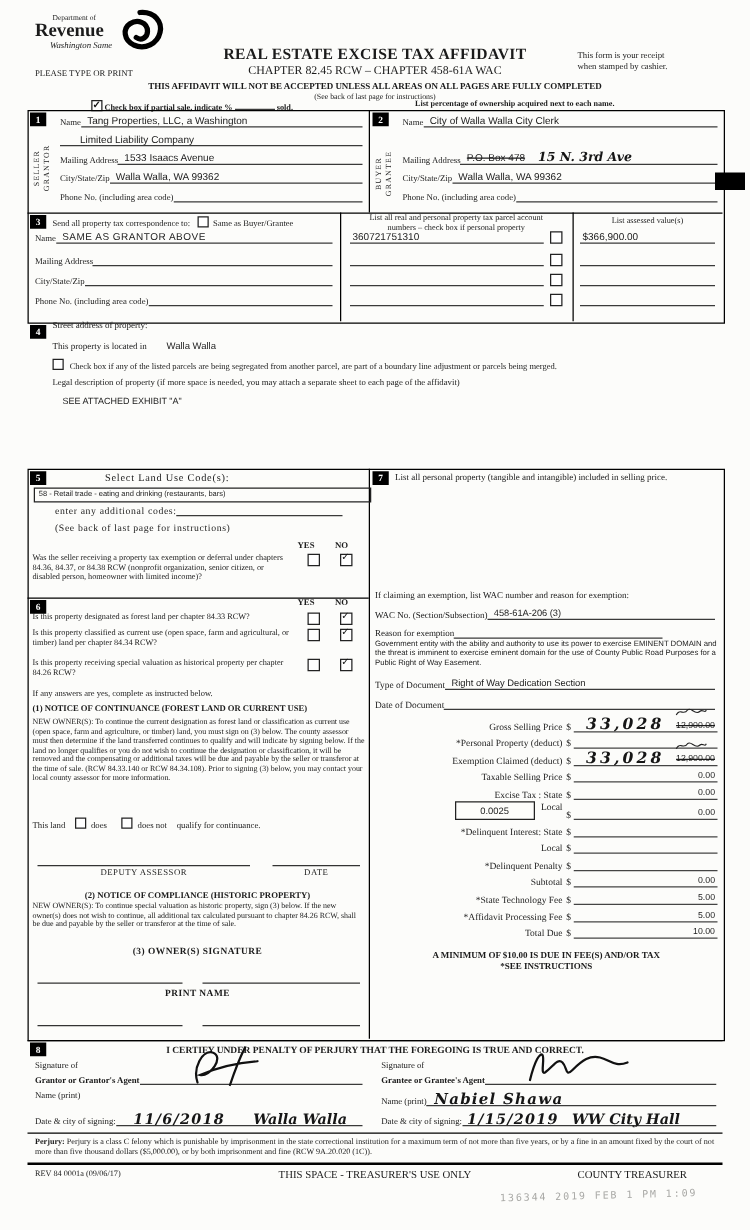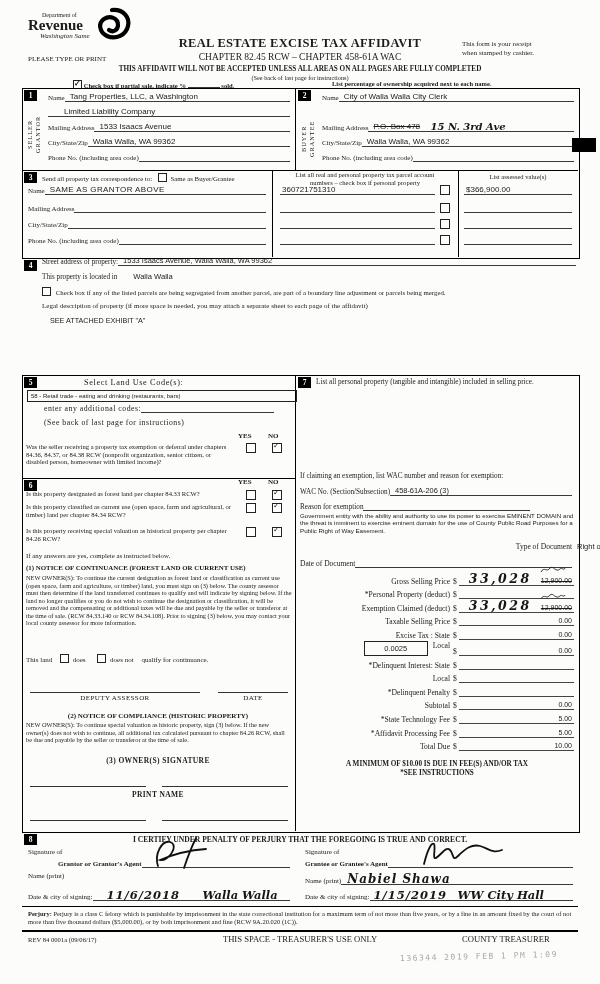--- a/index.html
+++ b/index.html
@@ -213,9 +213,6 @@
   <div class="secnum" style="left:24px;top:260px;">4</div>
   <div class="r flexrow" style="left:42px;top:256px;width:534px;font-size:7.2px;">
     <span class="lbl">Street address of property:</span>
-    <span class="fill">
-        <span class="val" style="font-size:7.5px;">1533 Isaacs Avenue, Walla Walla, WA 99362</span>
-      </span>
   </div>
   <div class="r" style="left:42px;top:272px;font-size:7.2px;">
     <span>This property is located in</span>

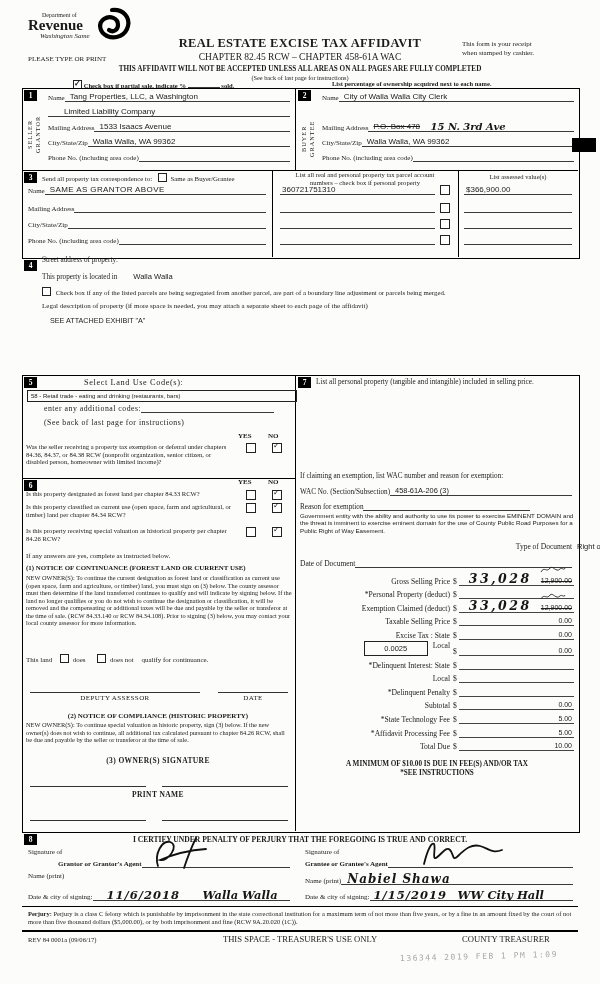--- a/index.html
+++ b/index.html
@@ -303,7 +303,7 @@
     <span class="fill"></span>
   </div>
   <div class="r sans" style="left:300px;top:512px;width:274px;font-size:6.2px;line-height:7.4px;">Government entity with the ability and authority to use its power to exercise EMINENT DOMAIN and the threat is imminent to exercise eminent domain for the use of County Public Road Purposes for a Public Right of Way Easement.</div>
-  <div class="r flexrow" style="left:300px;top:542px;width:272px;font-size:7.5px;flex-direction:column;">
+  <div class="r flexrow" style="left:300px;top:542px;width:272px;font-size:7.5px;">
     <span class="lbl">Type of Document</span>
     <span class="fill">
         <span class="val" style="font-size:7.5px;">Right of Way Dedication Section</span>

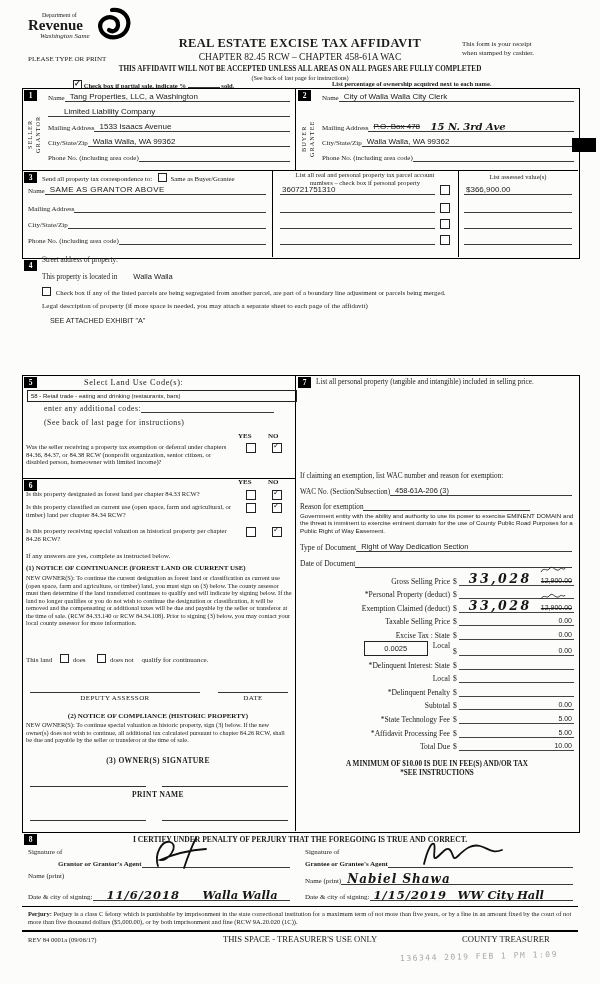--- a/index.html
+++ b/index.html
@@ -420,7 +420,7 @@
 
   <div class="r" style="left:28px;top:848px;font-size:7px;">Signature of</div>
   <div class="r flexrow" style="left:28px;top:857px;width:262px;">
-    <span class="lbl b" style="font-size:7px;margin-left:30px;">Grantor or Grantor's Agent</span>
+    <span class="lbl b" style="font-size:7px;">Grantor or Grantor's Agent</span>
     <span class="fill" style="height:10px;"></span>
   </div>
   <div class="r" style="left:140px;top:836px;">

